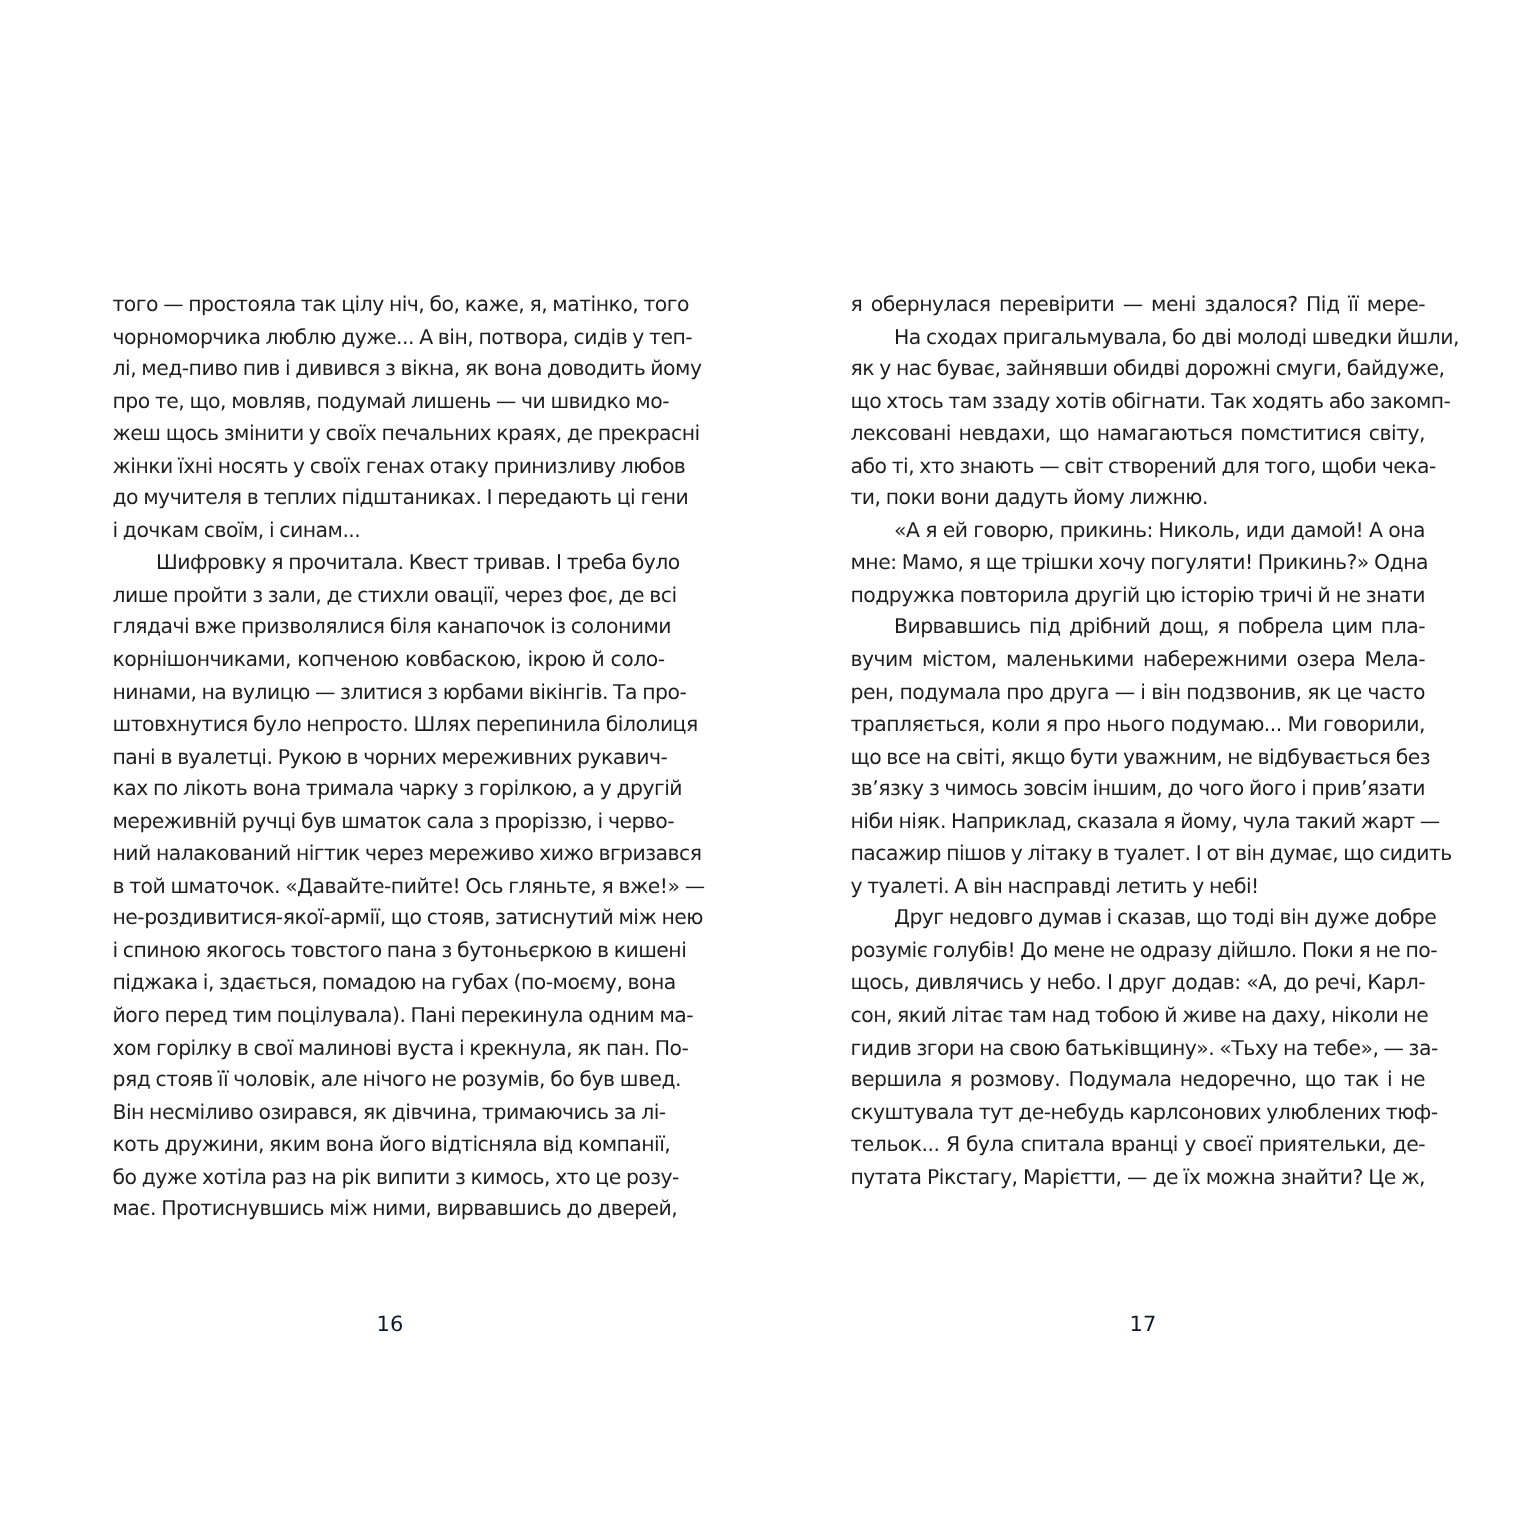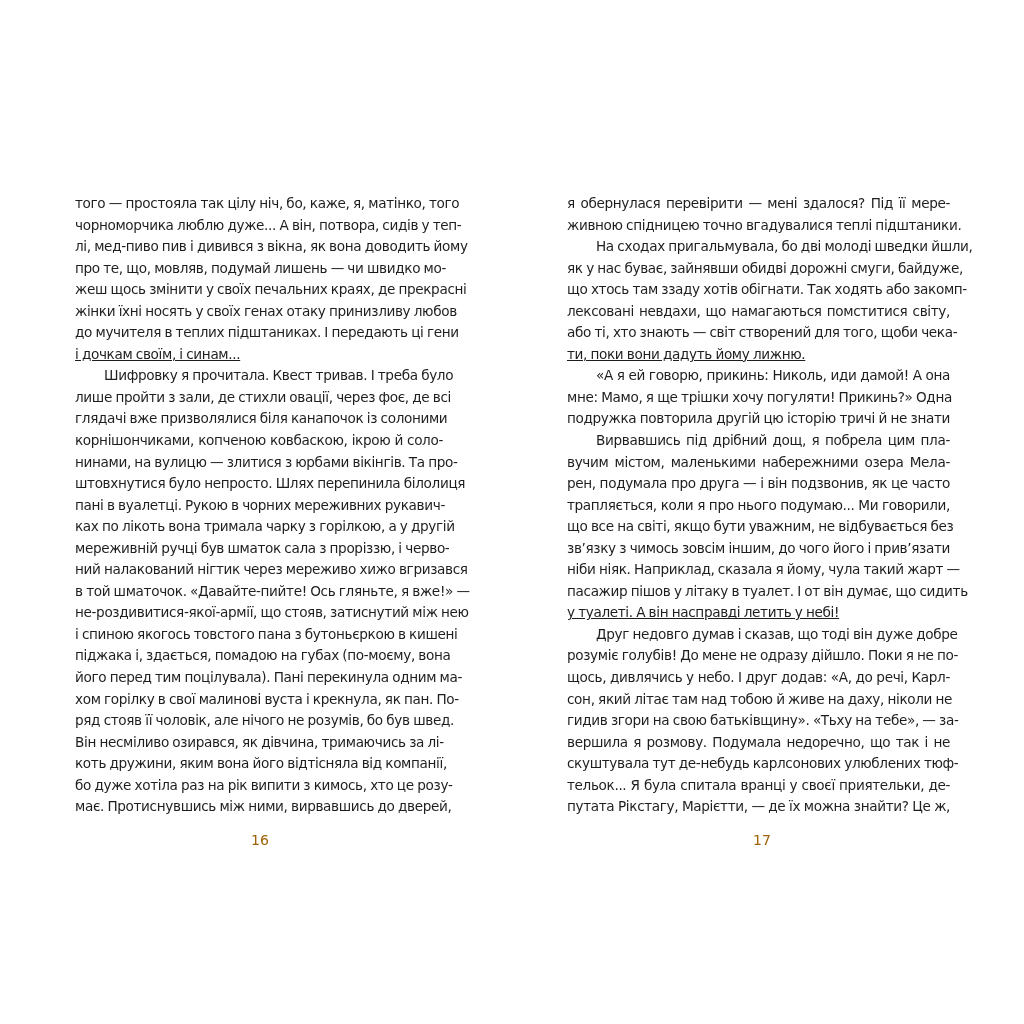--- a/index.html
+++ b/index.html
@@ -93,7 +93,6 @@
     </div>
   <div class="page right" id="right-page">
       <span class="line">я обернулася перевірити — мені здалося? Під її мере-</span>
-      <span class="line">живною спідницею точно вгадувалися теплі підштаники.</span>
       <span class="line indent">На сходах пригальмувала, бо дві молоді шведки йшли,</span>
       <span class="line">як у нас буває, зайнявши обидві дорожні смуги, байдуже,</span>
       <span class="line">що хтось там ззаду хотів обігнати. Так ходять або закомп-</span>

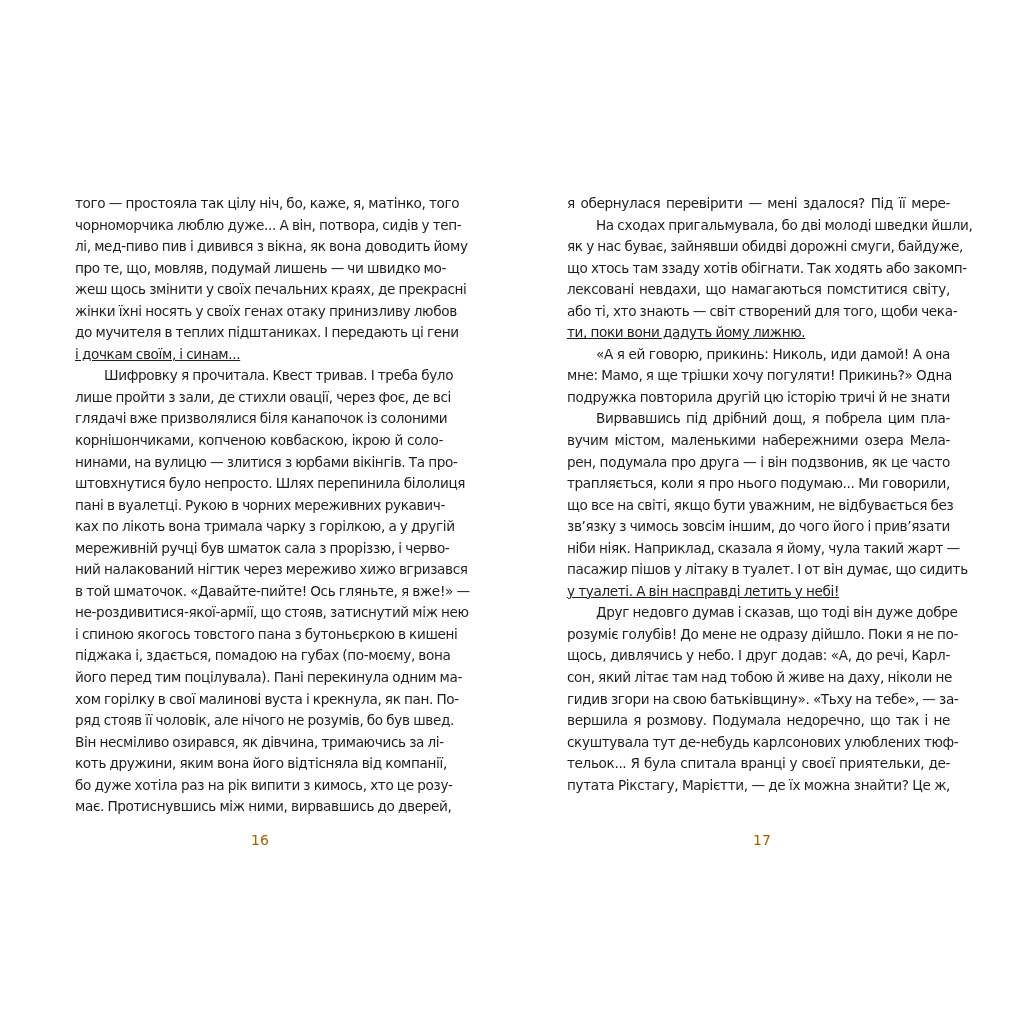--- a/index.html
+++ b/index.html
@@ -39,7 +39,6 @@
     }
     .line.last {
       text-align-last: left;
-      text-decoration: underline;
     }
     .line.indent {
       padding-left: 29px;

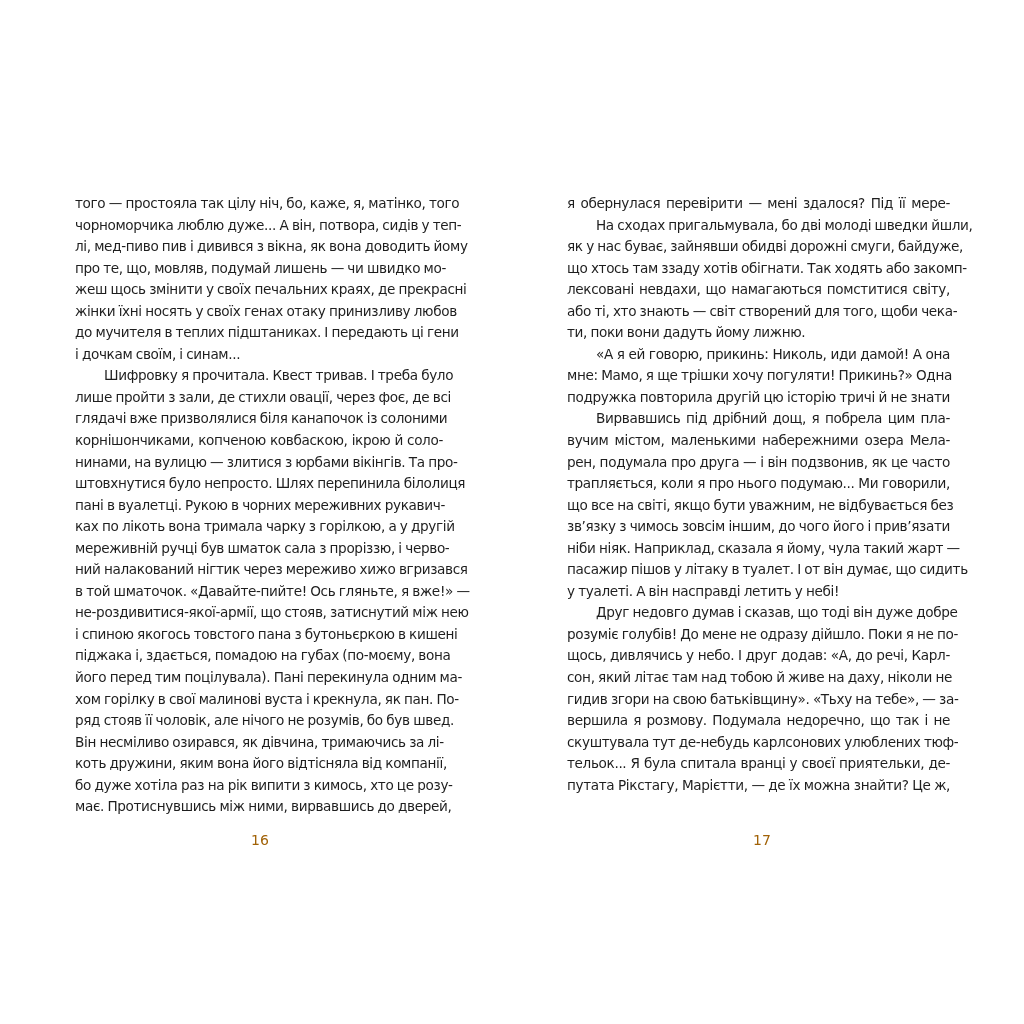--- a/index.html
+++ b/index.html
@@ -45,10 +45,10 @@
     }
     .page-number {
       position: absolute;
-      top: 832px;
+      top: 875px;
       font-size: 14px;
       font-family: "DejaVu Sans", "Liberation Sans", sans-serif;
-      color: #a16207;
+      color: #0f172a;
       width: 40px;
       text-align: center;
     }

